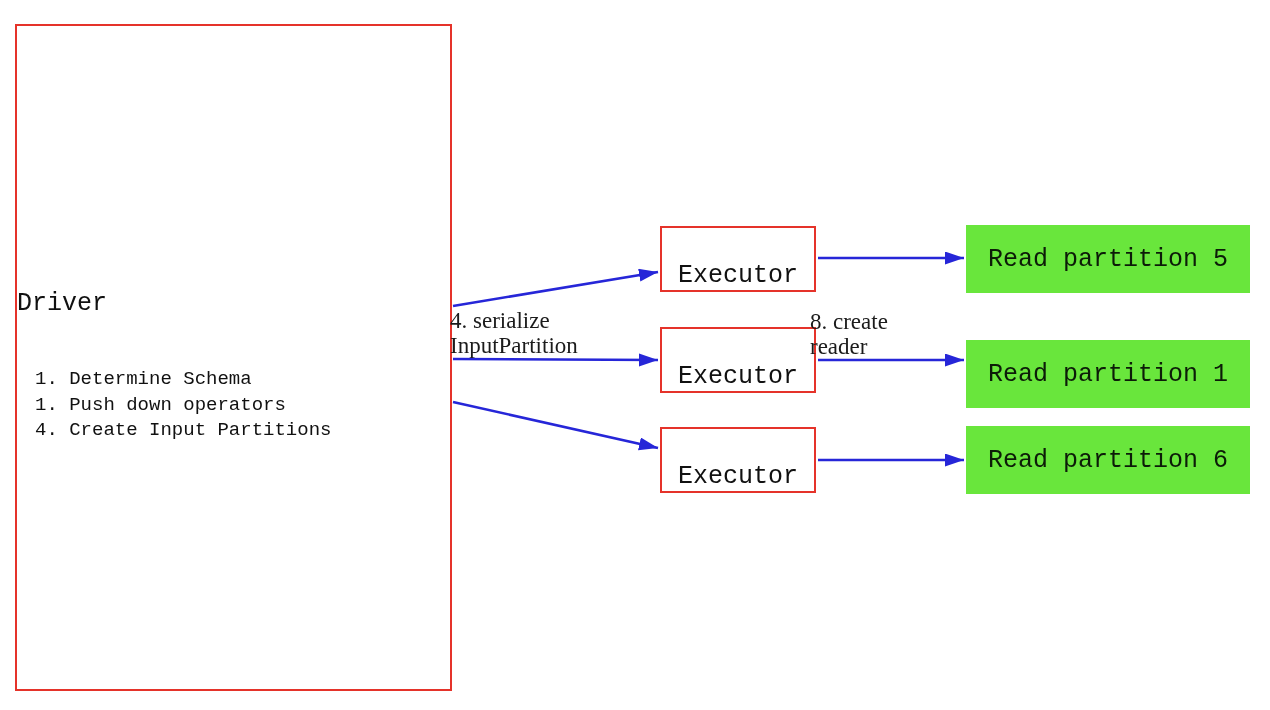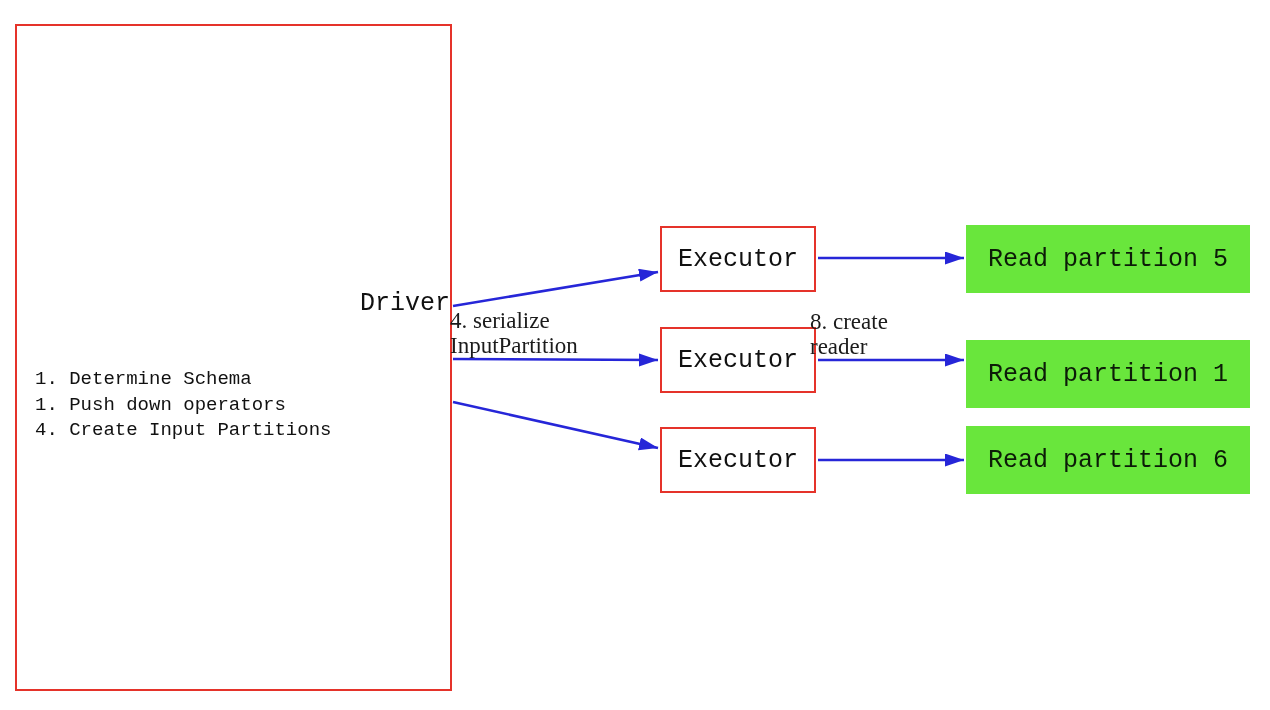--- a/index.html
+++ b/index.html
@@ -62,7 +62,7 @@
     border: 2px solid #e5332a;
     background: #ffffff;
     display: flex;
-    align-items: center;
+    align-items: flex-end;
     justify-content: center;
     font-size: 25px;
   }

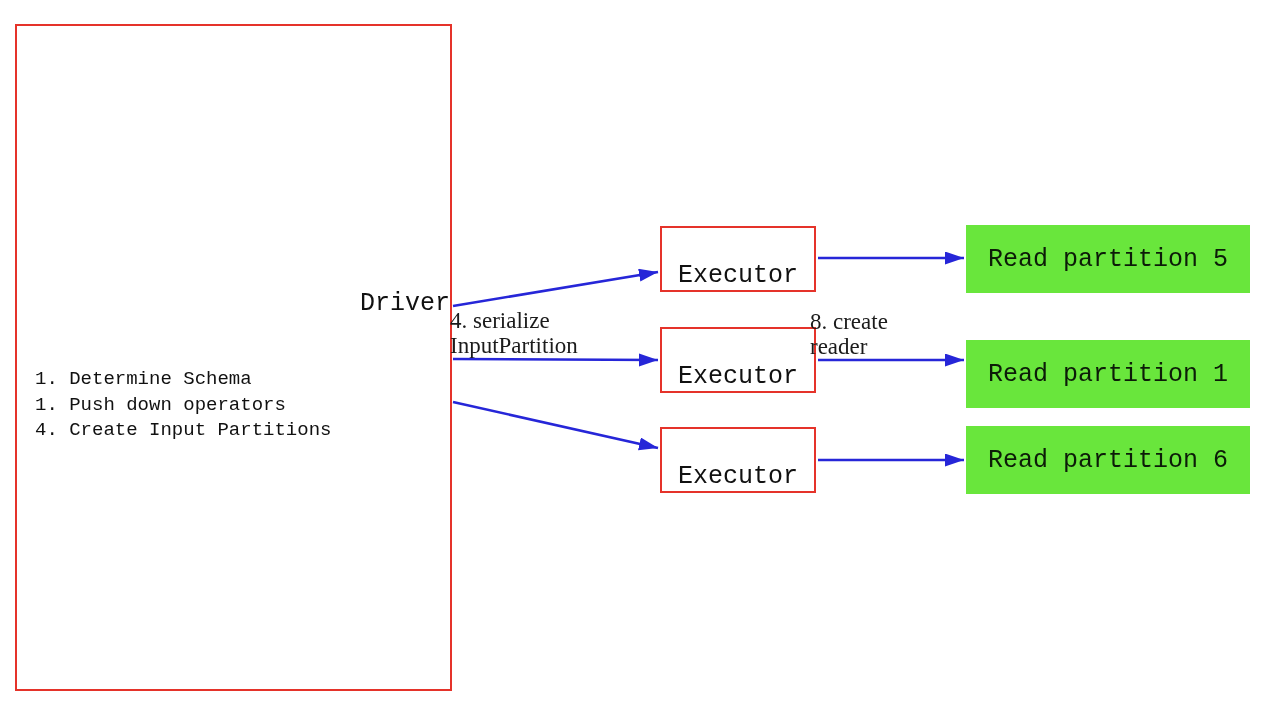--- a/index.html
+++ b/index.html
@@ -43,7 +43,7 @@
     left: 0;
     top: 263px;
     width: 100%;
-    text-align: right;
+    text-align: left;
     font-size: 25px;
     line-height: 30px;
   }

